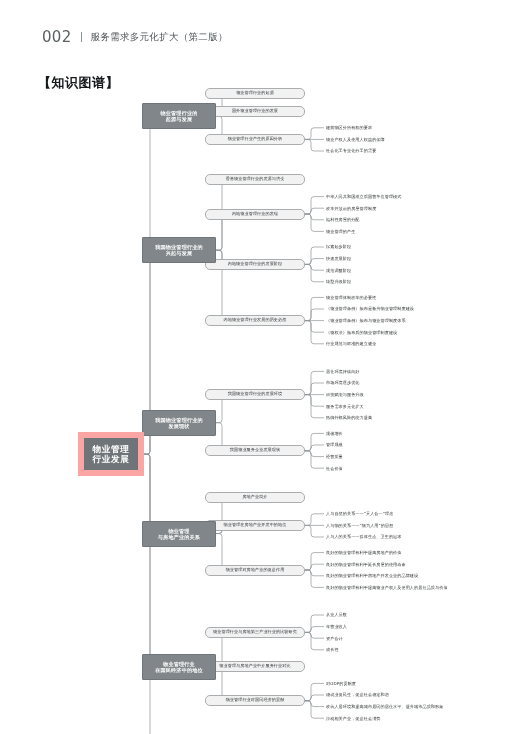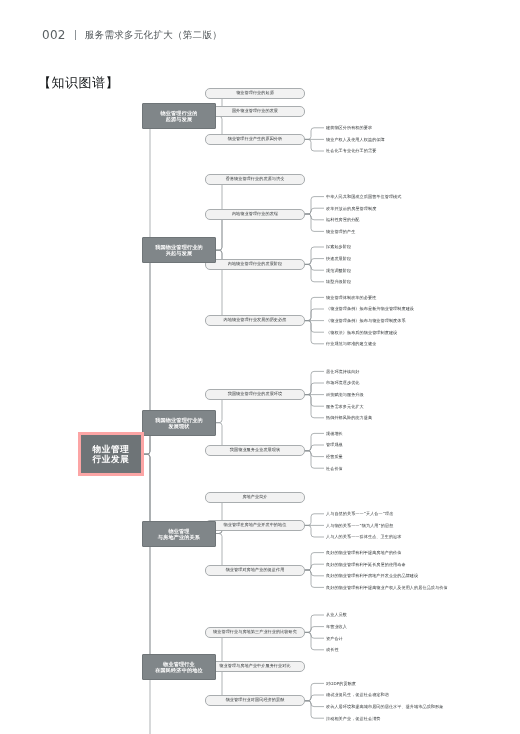--- a/index.html
+++ b/index.html
@@ -18,7 +18,7 @@
     display:flex;align-items:center;gap:7px;
     color:#555b5e;font-size:9.5px;letter-spacing:.3px;
   }
-  .page-header .pgnum{font-size:12px;color:#5a6063;text-align:right;}
+  .page-header .pgnum{font-size:15px;color:#5a6063;text-align:right;}
   .page-header .bar{
     display:inline-block;width:1px;height:10px;background:#8d9397;
     margin:0 2px;

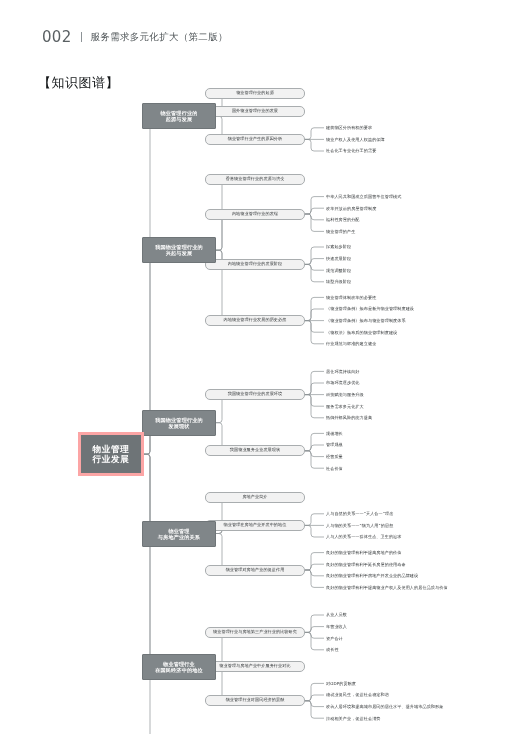--- a/index.html
+++ b/index.html
@@ -29,7 +29,7 @@
   .section-title{
     position:absolute;left:38px;top:74px;
     font-family:"DejaVu Serif","Liberation Serif",serif;
-    font-weight:normal;font-size:13px;color:#16191b;letter-spacing:.5px;
+    font-weight:bold;font-size:13px;color:#16191b;letter-spacing:.5px;
   }
 
   

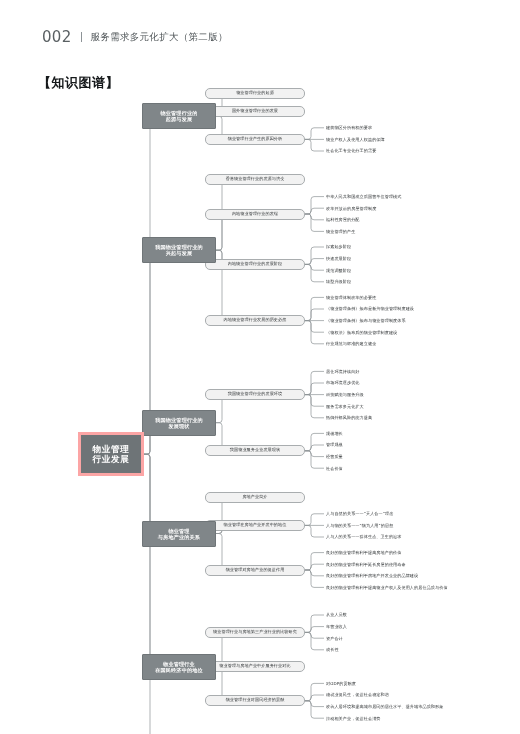--- a/index.html
+++ b/index.html
@@ -51,7 +51,7 @@
   .n-root{
     background:#6e7477;
     color:#ffffff;
-    border:3px solid #fca5a5;
+    border:6px solid #fca5a5;
     font-size:8.6px;
     font-weight:bold;
     letter-spacing:.6px;

